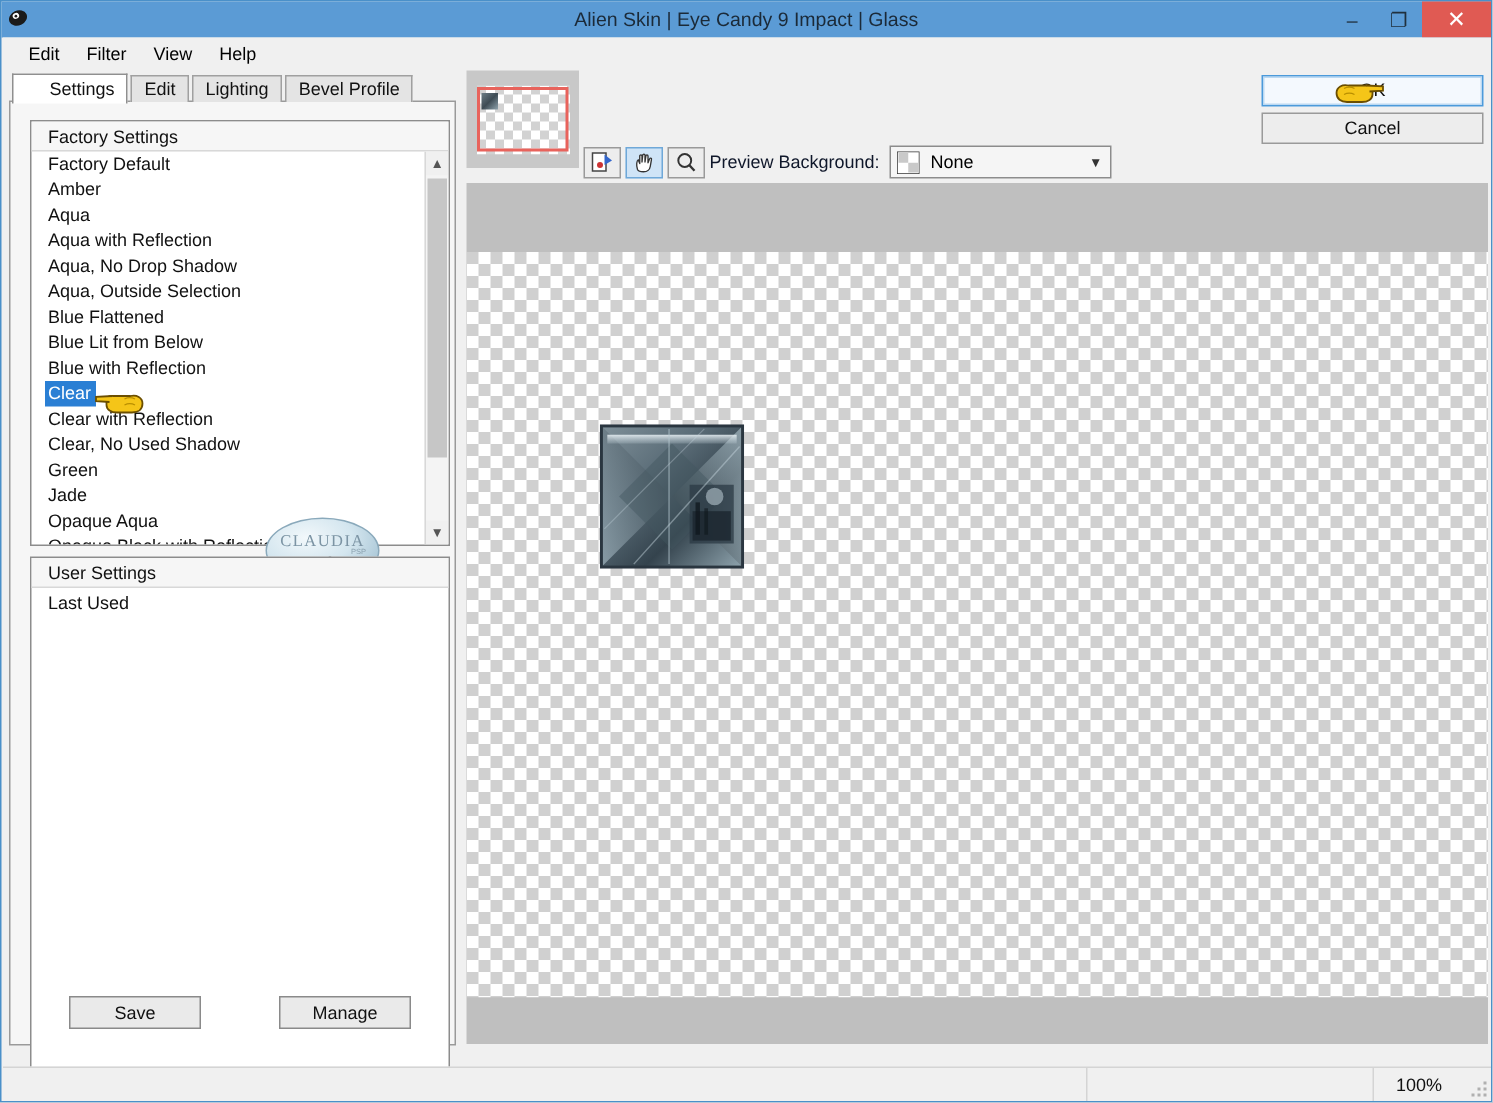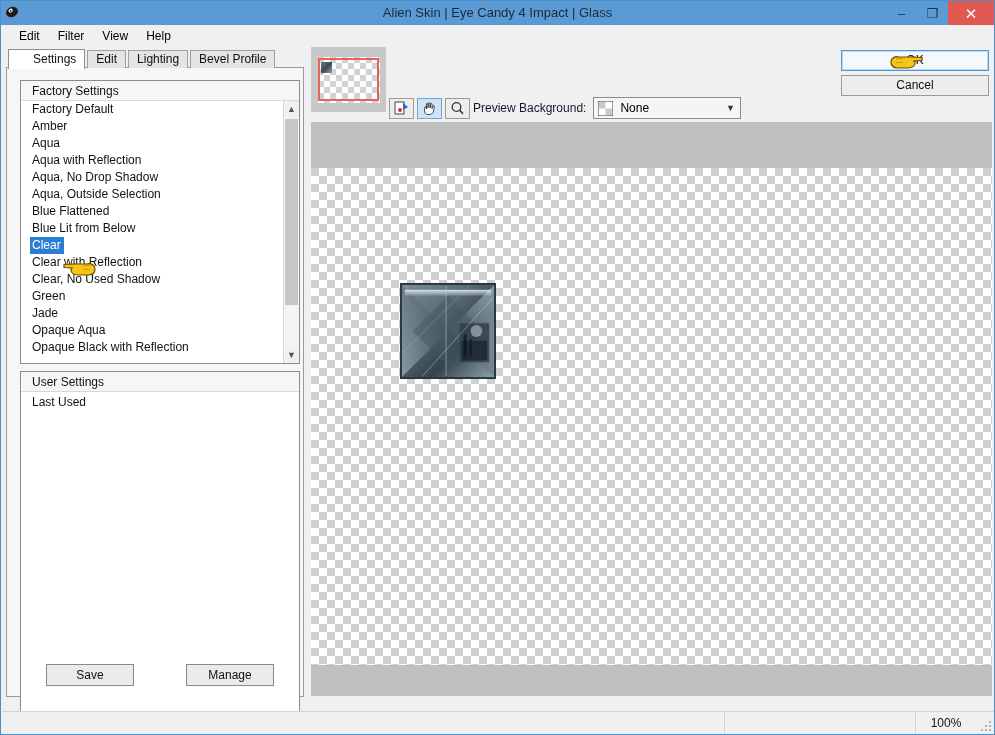--- a/index.html
+++ b/index.html
@@ -150,7 +150,7 @@
         <circle cx="5.6" cy="5.8" r="0.9" fill="#1b1b1b"></circle>
       </svg>
     </div>
-    <div class="title-text">Alien Skin | Eye Candy 4 Impact | Glass</div>
+    <div class="title-text">Alien Skin | Eye Candy 9 Impact | Glass</div>
     <div class="win-btns">
       <div class="win-btn">–</div>
       <div class="win-btn">❐</div>

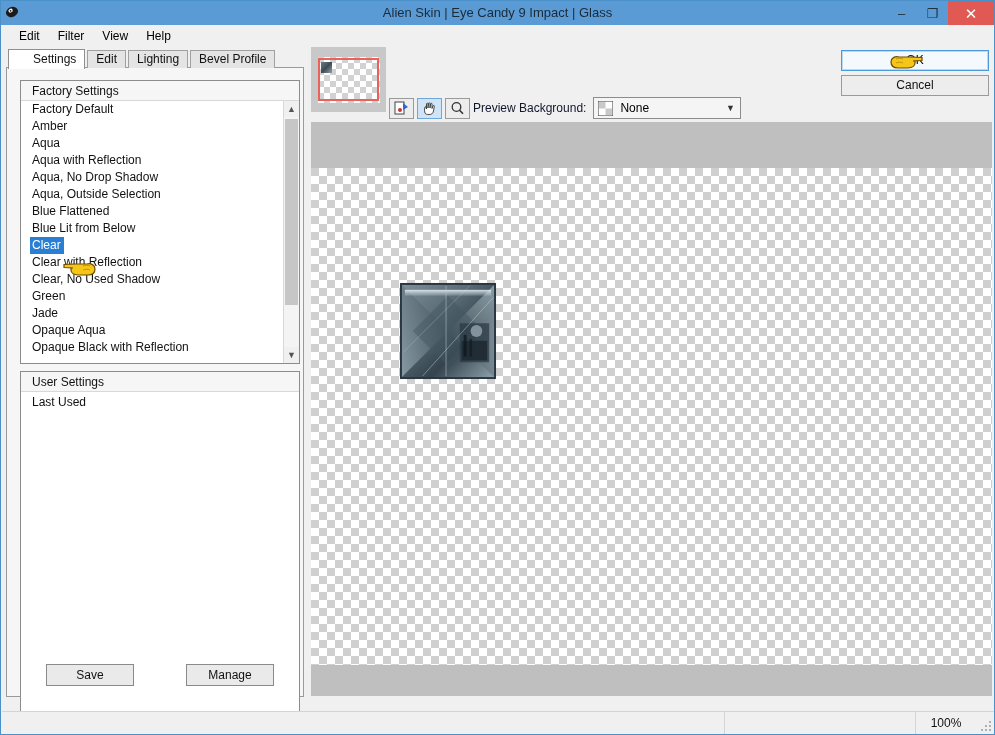--- a/index.html
+++ b/index.html
@@ -202,6 +202,9 @@
             </div>
           <div class="rowwrap">
               <div class="list-row">Blue Lit from Below</div>
+            </div>
+          <div class="rowwrap">
+              <div class="list-row">Blue with Reflection</div>
             </div>
           <div class="rowwrap"><span class="list-row sel">Clear</span></div>
           <div class="rowwrap">

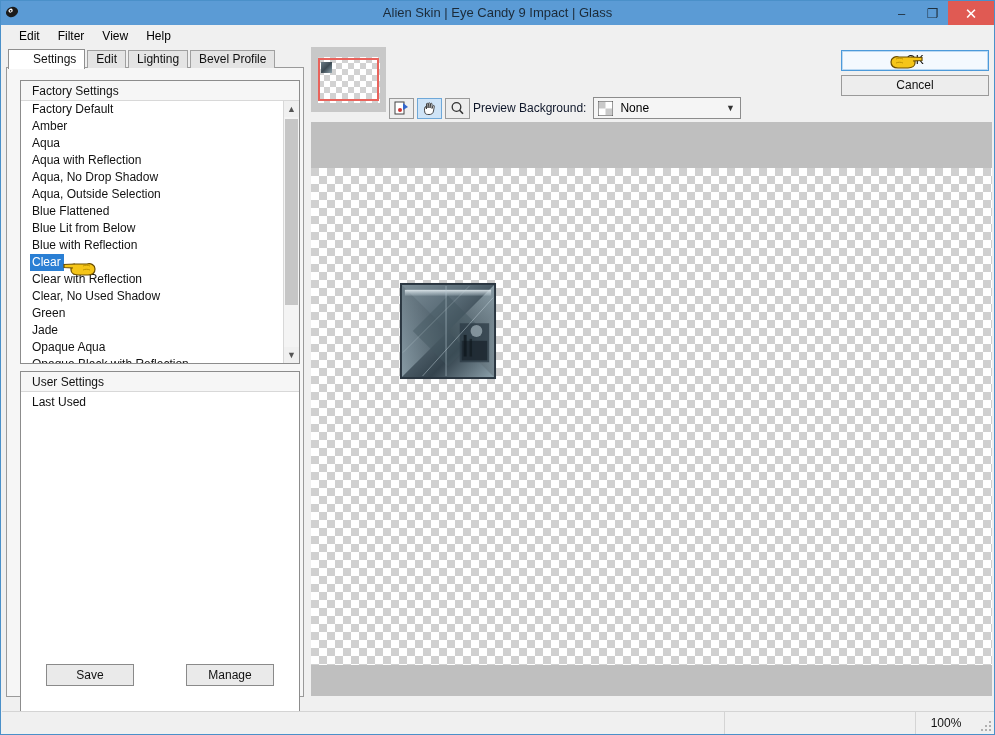--- a/index.html
+++ b/index.html
@@ -236,6 +236,15 @@
         </div>
       </div>
 
+      <div class="watermark">
+        <div class="wm-text">CLAUDIA</div>
+        <div class="wm-sub">PSP</div>
+        <svg class="wm-fig" viewBox="0 0 16 12">
+          <path d="M3 9 L6 5 L9 7 L12 3" stroke="#2c3b46" stroke-width="1" fill="none"></path>
+          <circle cx="12" cy="3" r="1.2" fill="#2c3b46"></circle>
+          <path d="M4 9 L3 11 M6 9 L7 11" stroke="#2c3b46" stroke-width="0.8"></path>
+        </svg>
+      </div>
 
       <div class="listbox usersettings">
         <div class="list-header">User Settings</div>

